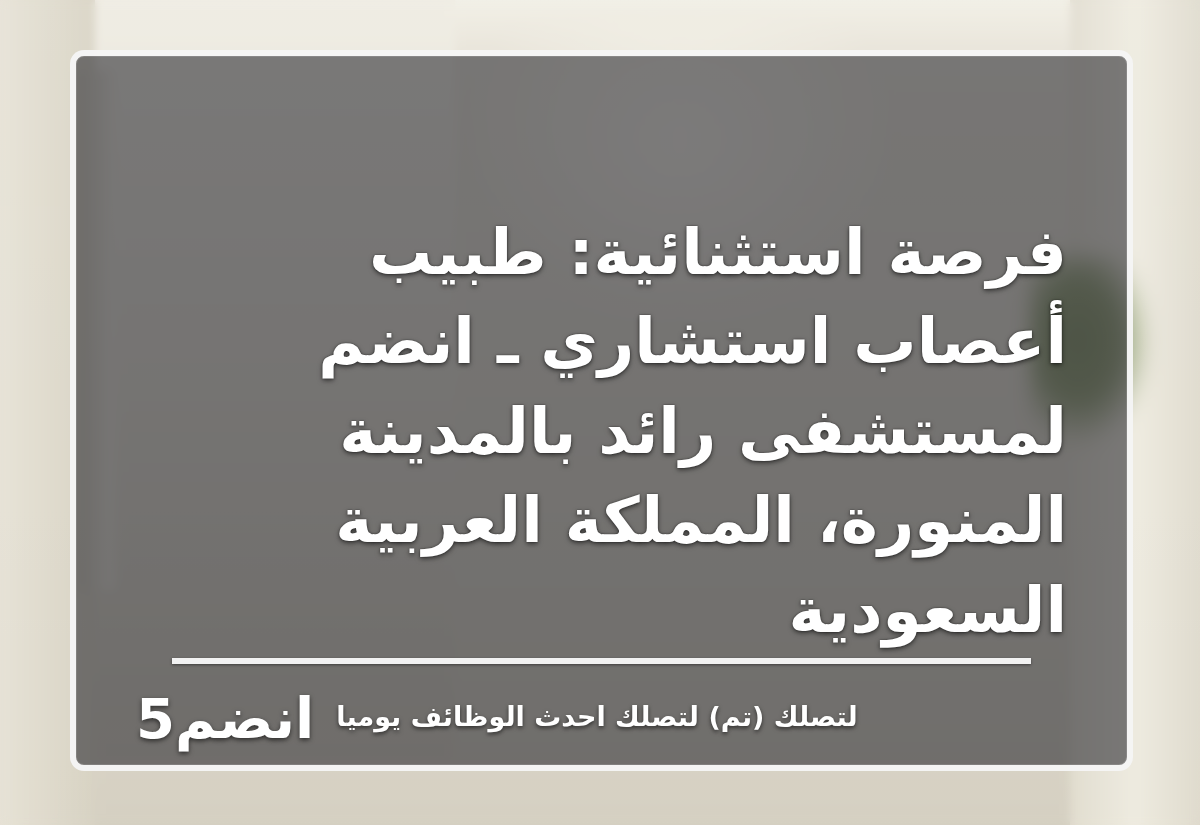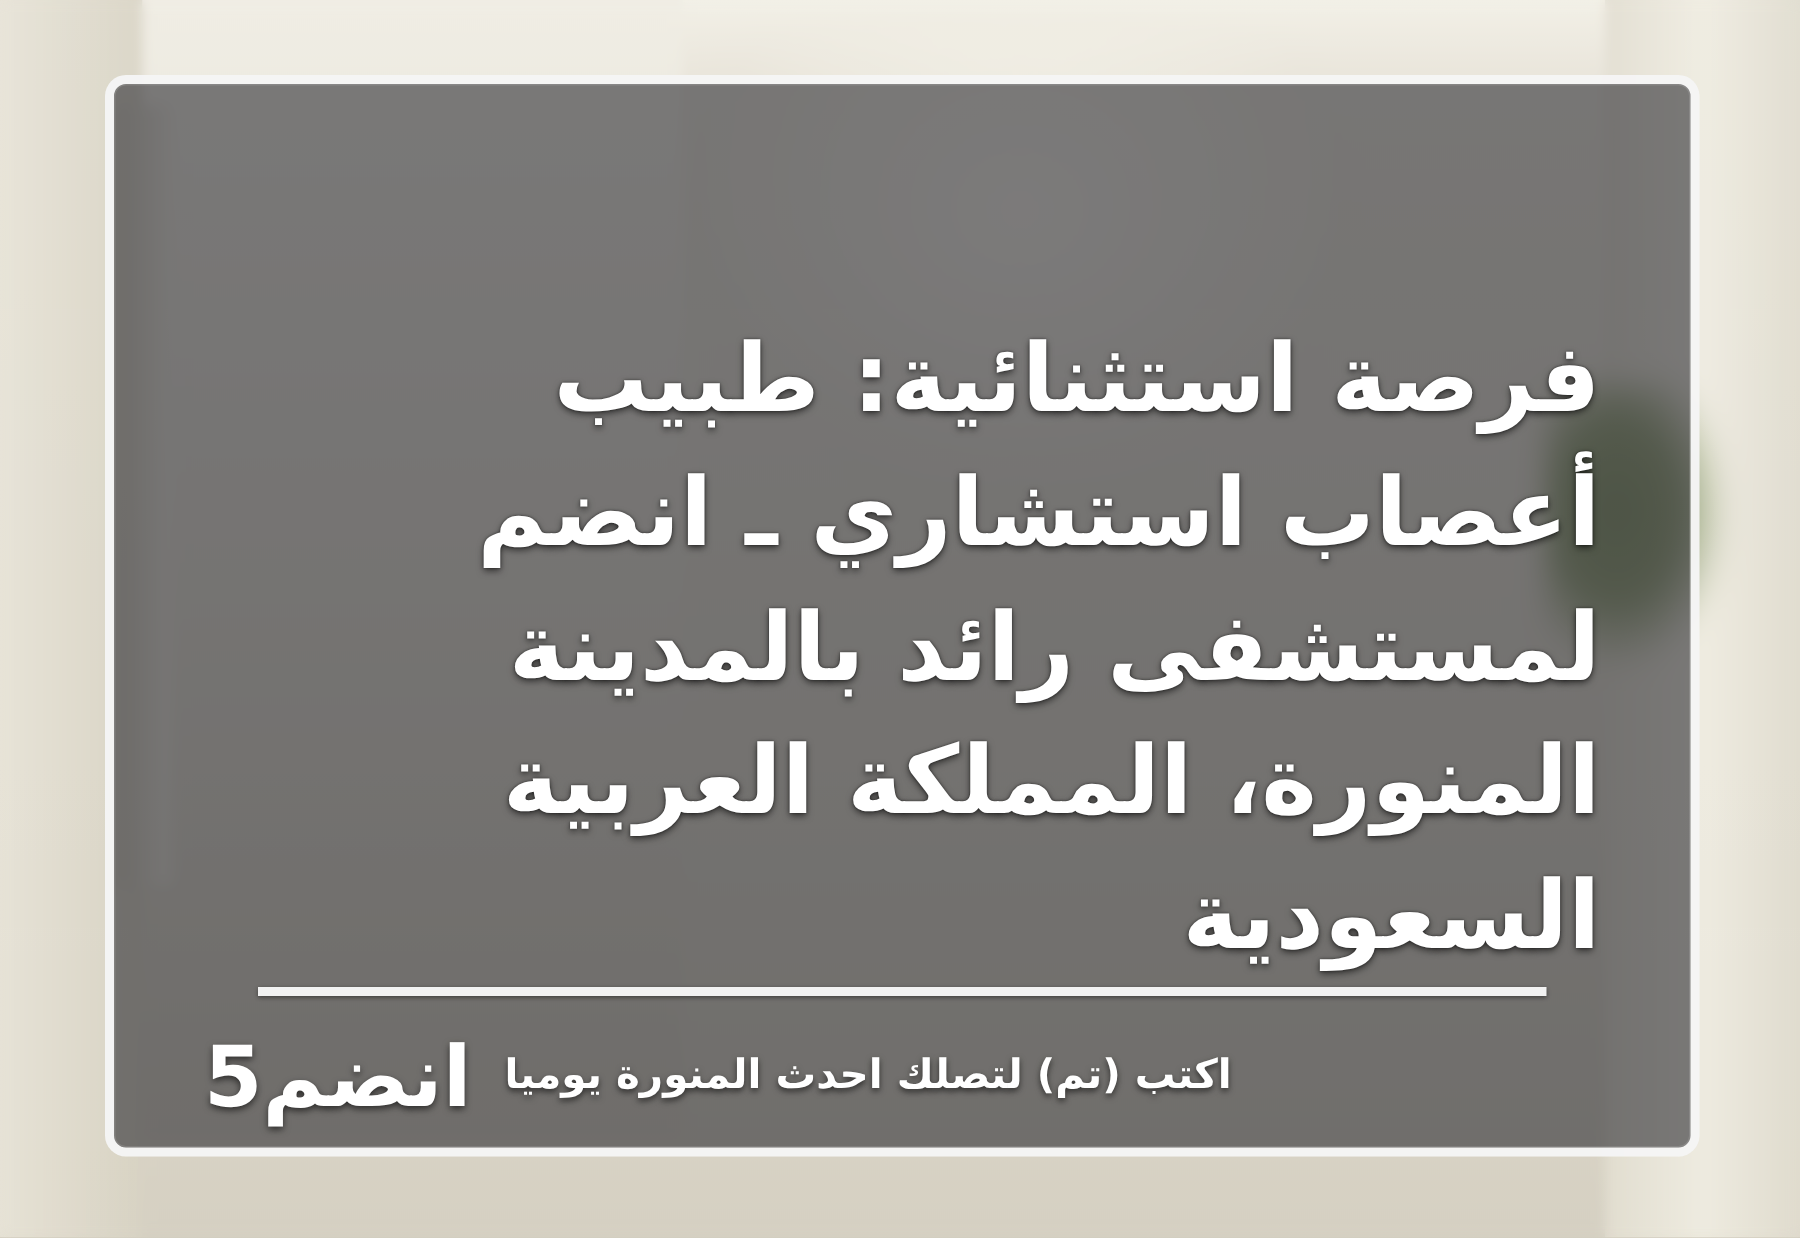--- a/index.html
+++ b/index.html
@@ -228,7 +228,7 @@
         <span class="brand-num">5</span>
           <span class="brand-word">انضم</span>
       </div>
-      <div class="tagline">اكتب (تم) لتصلك احدث المنورة يوميا</div>
+      <div class="tagline">لتصلك (تم) لتصلك احدث الوظائف يوميا</div>
     </div>
 
   </div>

